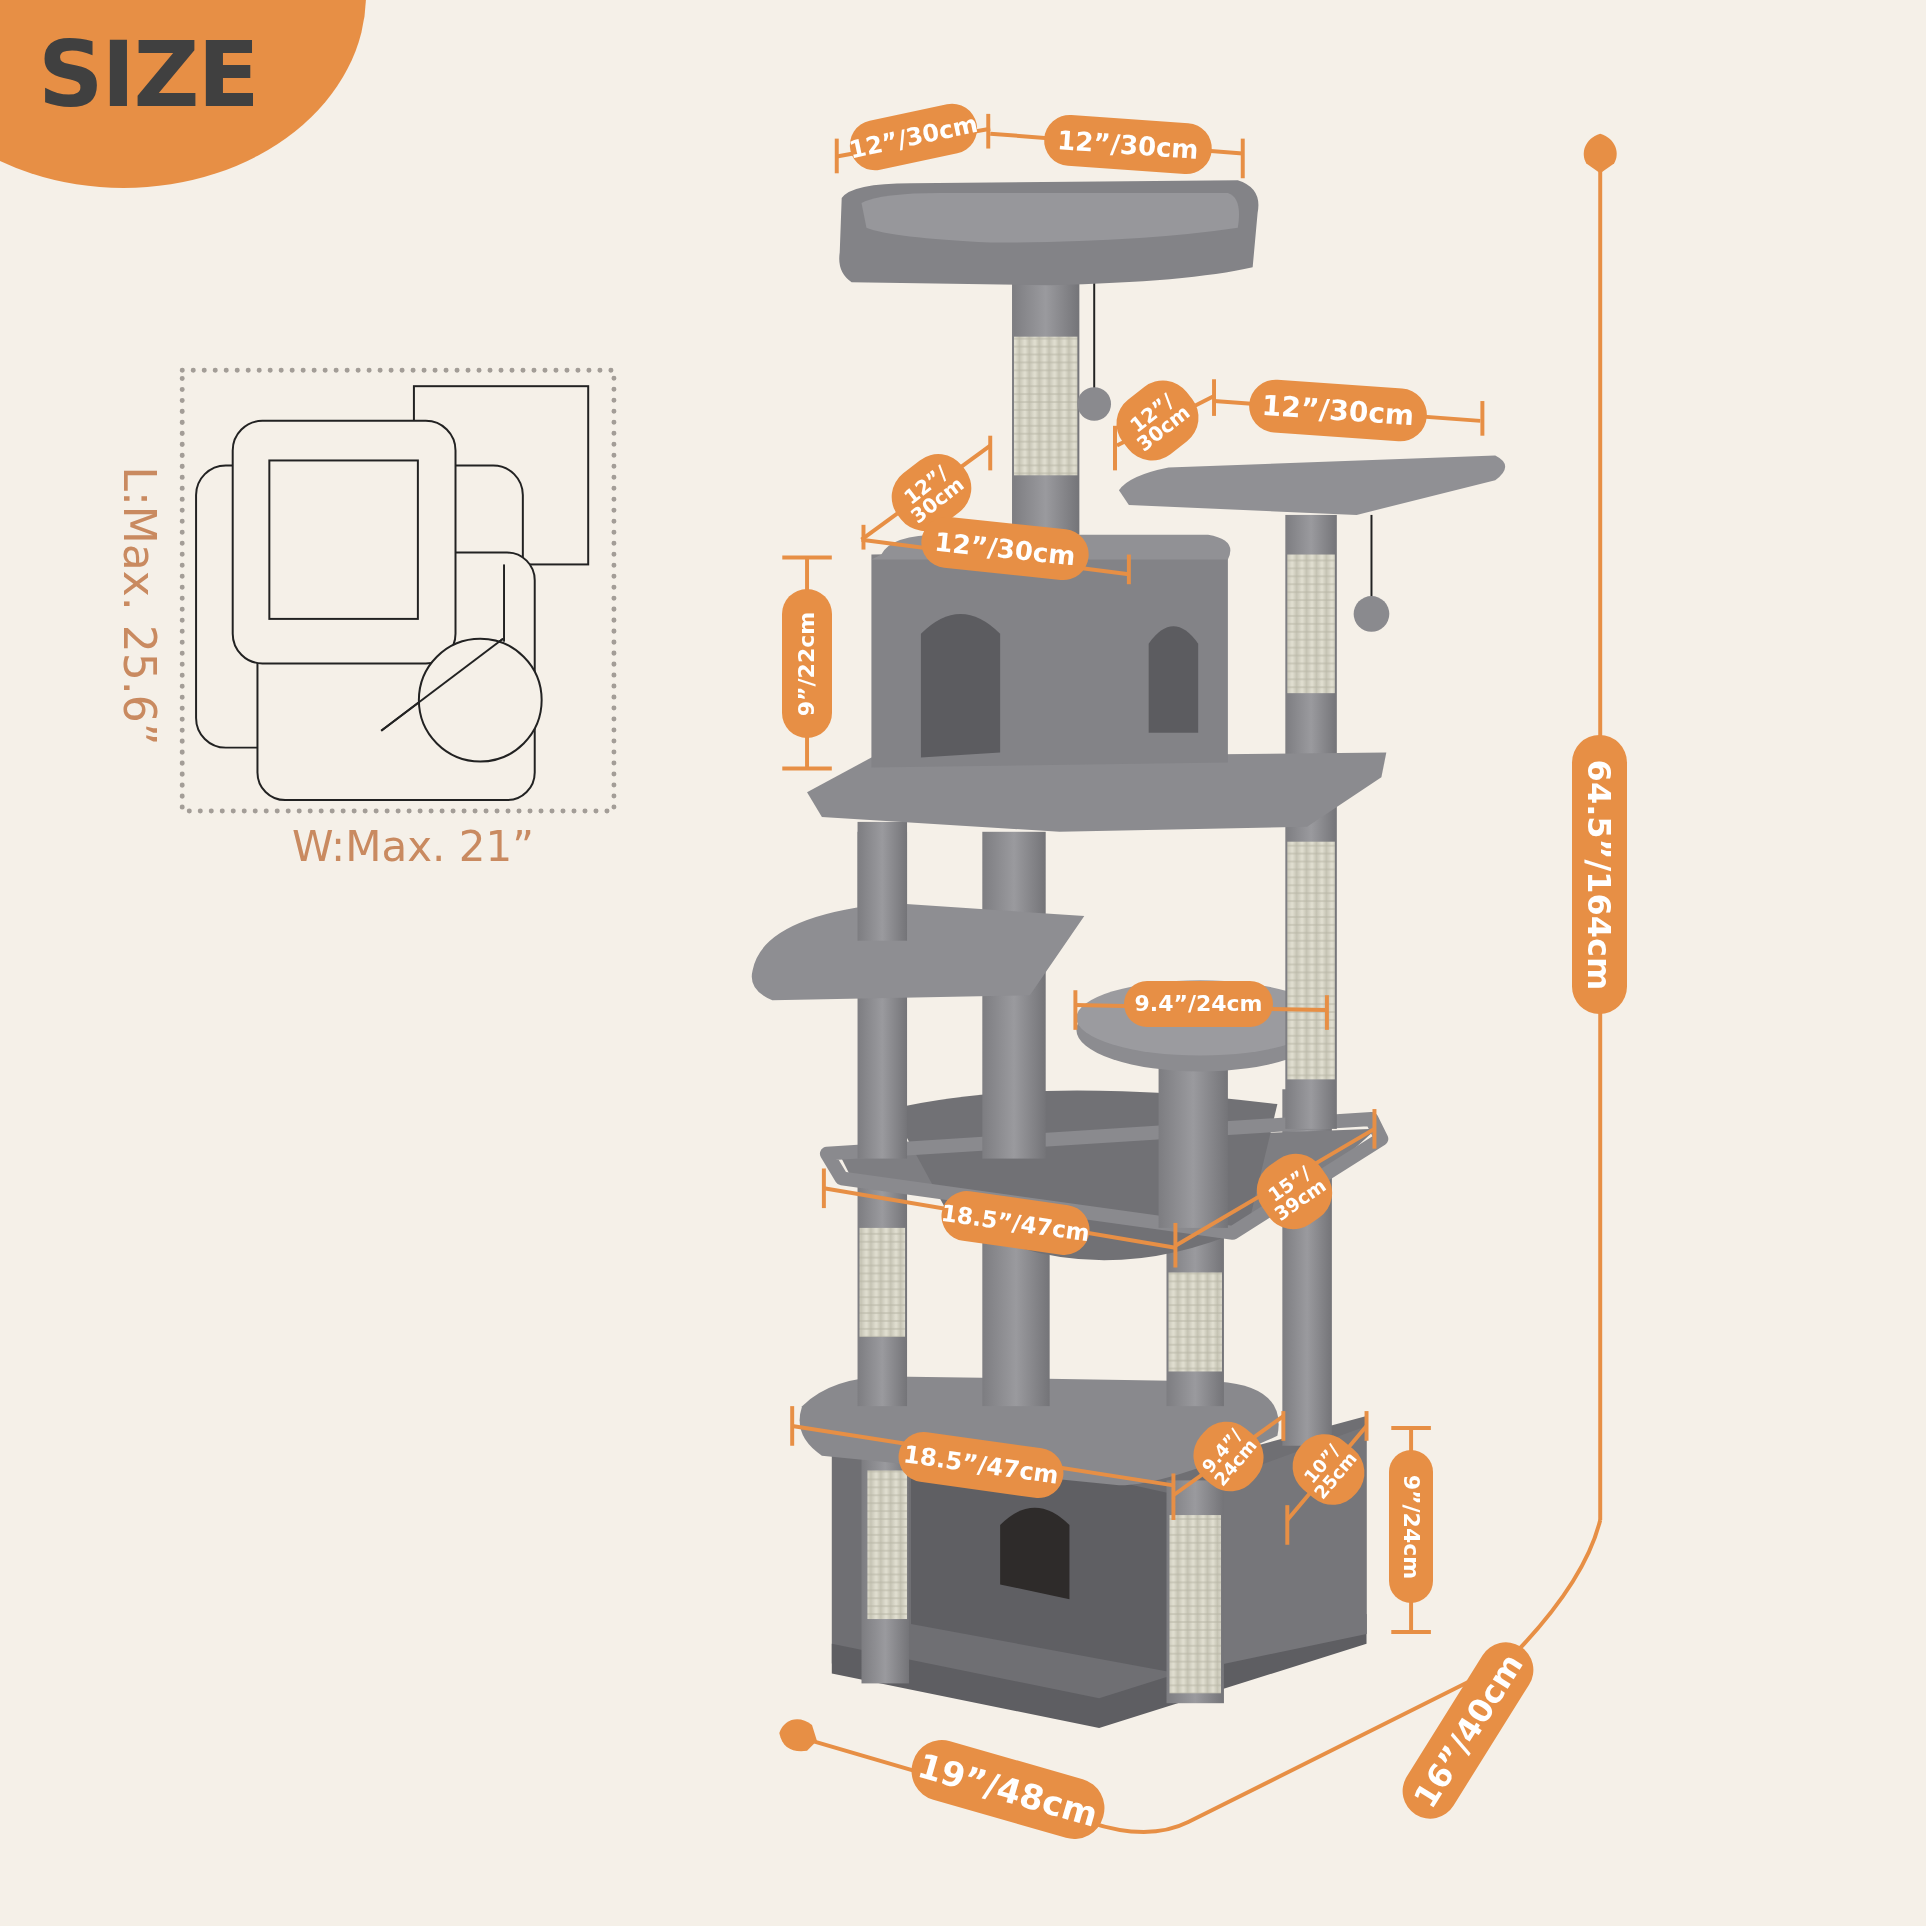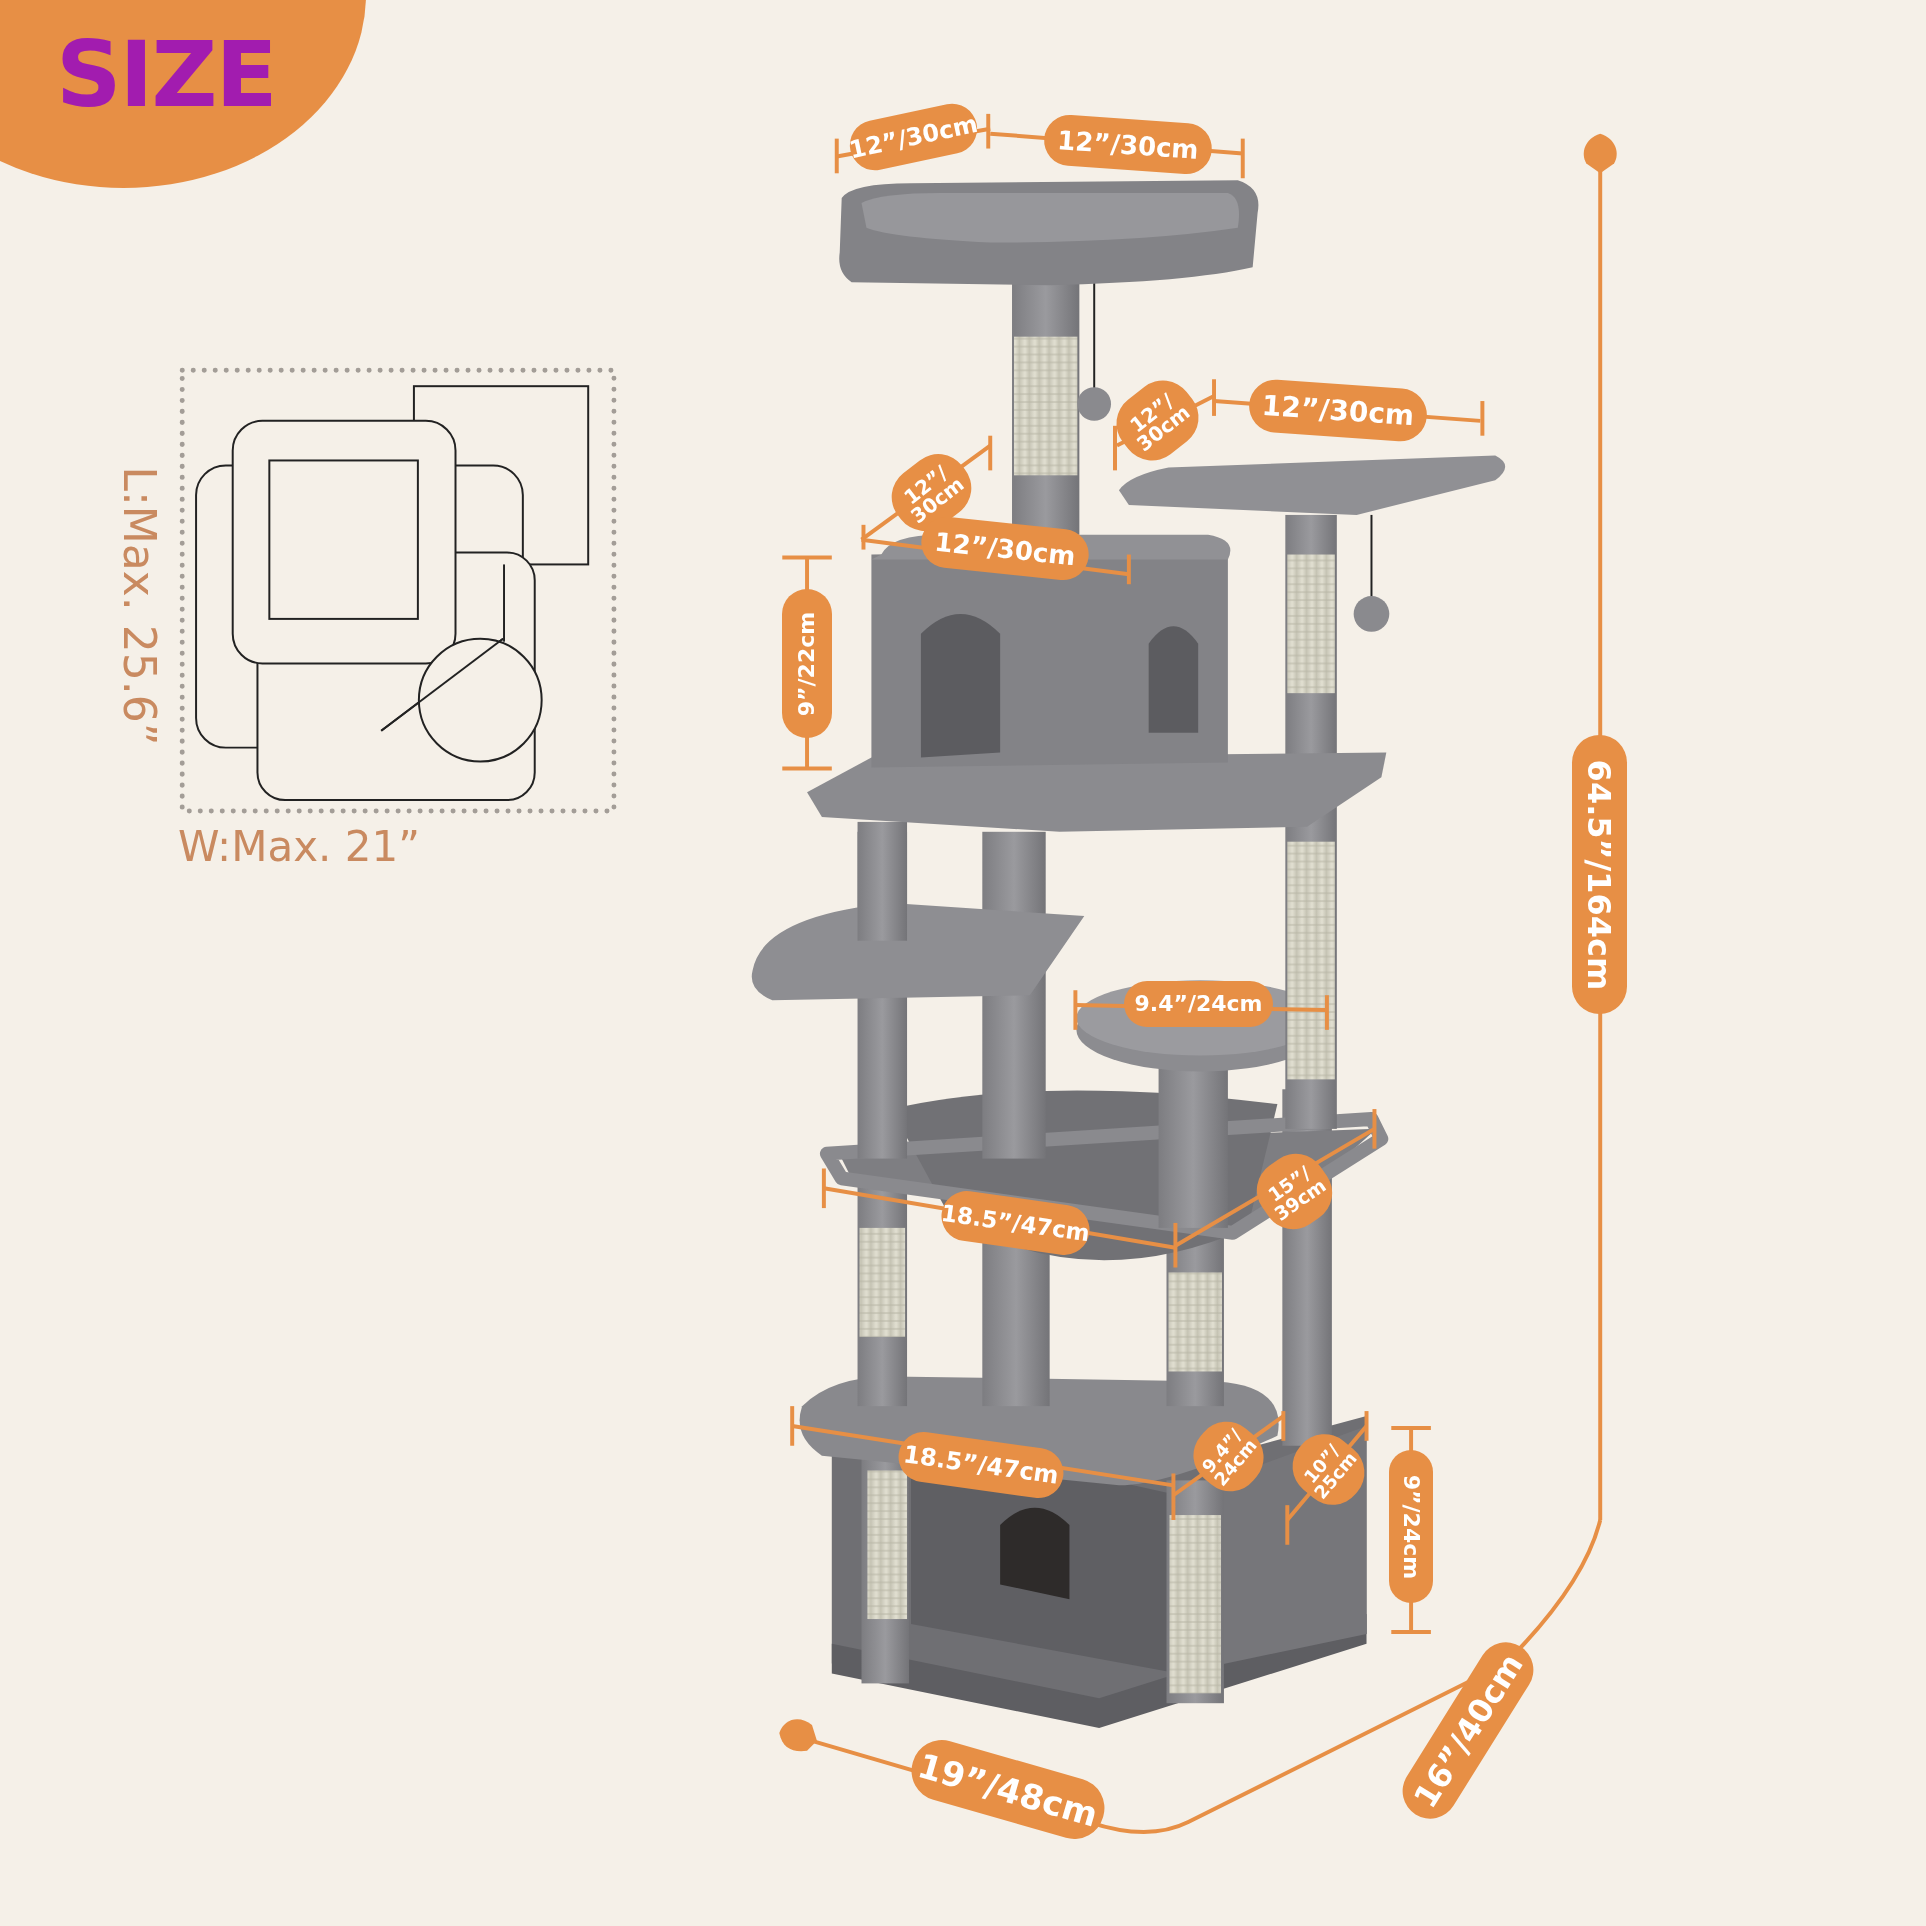--- a/index.html
+++ b/index.html
@@ -5,7 +5,7 @@
   html, body { margin:0; padding:0; }
   body { width:1927px; height:1927px; background:#f5f0e8; position:relative; overflow:hidden; font-family:"DejaVu Sans", sans-serif; }
   .size-badge { position:absolute; left:-119px; top:-198px; width:485px; height:386px; border-radius:50%; background:#e78f45; }
-  .size-title { position:absolute; left:56px; top:22px; color:#a21caf; font-weight:bold; font-size:91px; letter-spacing:-2px; font-family:"DejaVu Sans", sans-serif; }
+  .size-title { position:absolute; left:38px; top:22px; color:#404040; font-weight:bold; font-size:91px; letter-spacing:-2px; font-family:"DejaVu Sans", sans-serif; }
   .fp-l { position:absolute; left:99px; top:457px; width:79px; height:297px; }
   .fp-l span { position:absolute; left:50%; top:50%; transform:translate(-50%,-50%) rotate(90deg); white-space:nowrap; color:#c98a60; font-size:44px; font-family:"DejaVu Sans", sans-serif; }
   .fp-w { position:absolute; left:178px; top:822px; width:356px; text-align:left; color:#c98a60; font-size:42px; font-family:"DejaVu Sans", sans-serif; }

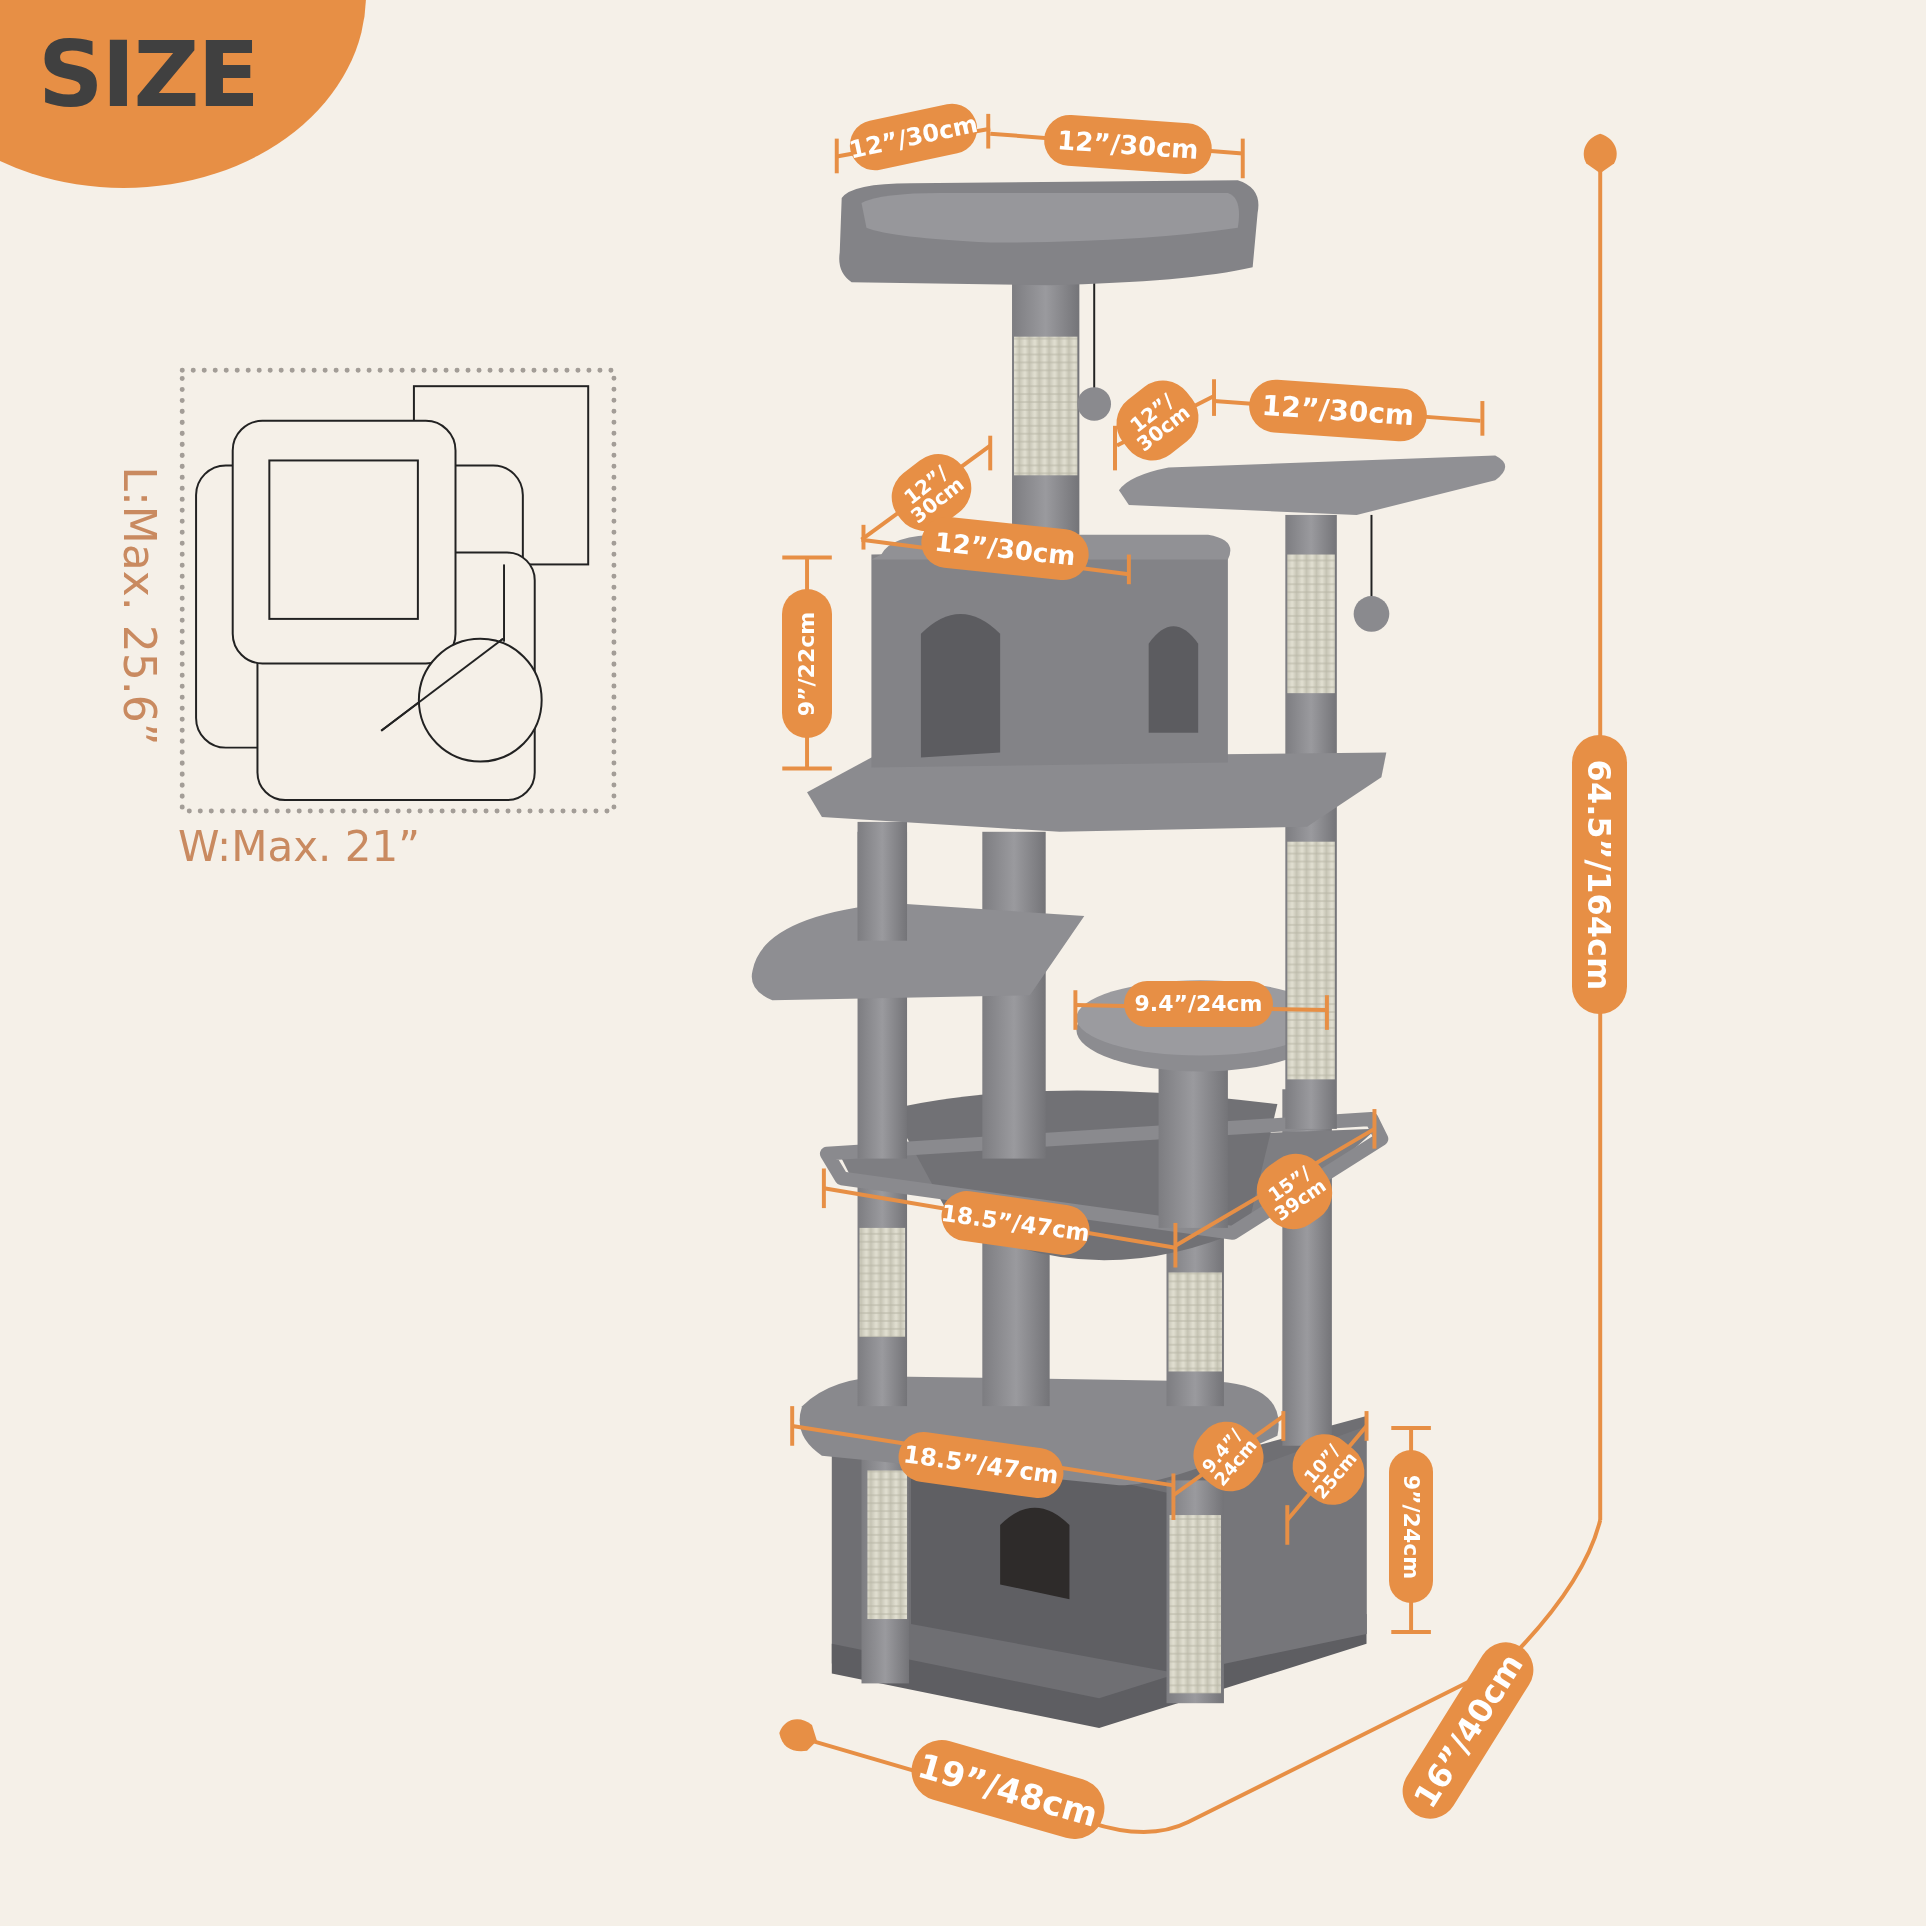--- a/index.html
+++ b/index.html
@@ -8,7 +8,7 @@
   .size-title { position:absolute; left:38px; top:22px; color:#404040; font-weight:bold; font-size:91px; letter-spacing:-2px; font-family:"DejaVu Sans", sans-serif; }
   .fp-l { position:absolute; left:99px; top:457px; width:79px; height:297px; }
   .fp-l span { position:absolute; left:50%; top:50%; transform:translate(-50%,-50%) rotate(90deg); white-space:nowrap; color:#c98a60; font-size:44px; font-family:"DejaVu Sans", sans-serif; }
-  .fp-w { position:absolute; left:178px; top:822px; width:356px; text-align:left; color:#c98a60; font-size:42px; font-family:"DejaVu Sans", sans-serif; }
+  .fp-w { position:absolute; left:178px; top:822px; width:356px; text-align:right; color:#c98a60; font-size:42px; font-family:"DejaVu Sans", sans-serif; }
   svg.main { position:absolute; left:0; top:0; }
   .lbl { position:absolute; display:flex; align-items:center; justify-content:center; background:#e78f45; color:#fff; font-weight:bold; font-family:"DejaVu Sans", sans-serif; border-radius:30px; white-space:nowrap; line-height:1; text-align:center; }
   .lbl.two { flex-direction:column; line-height:0.95; }

